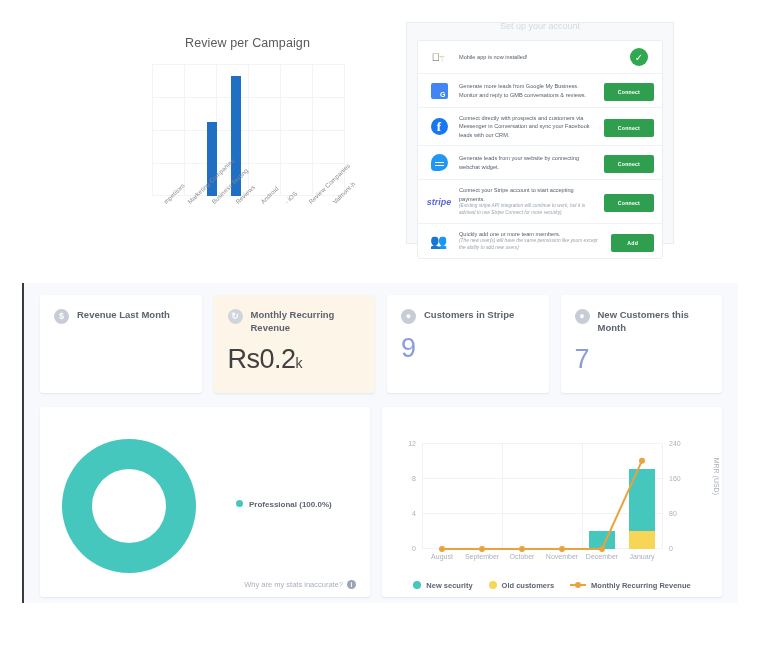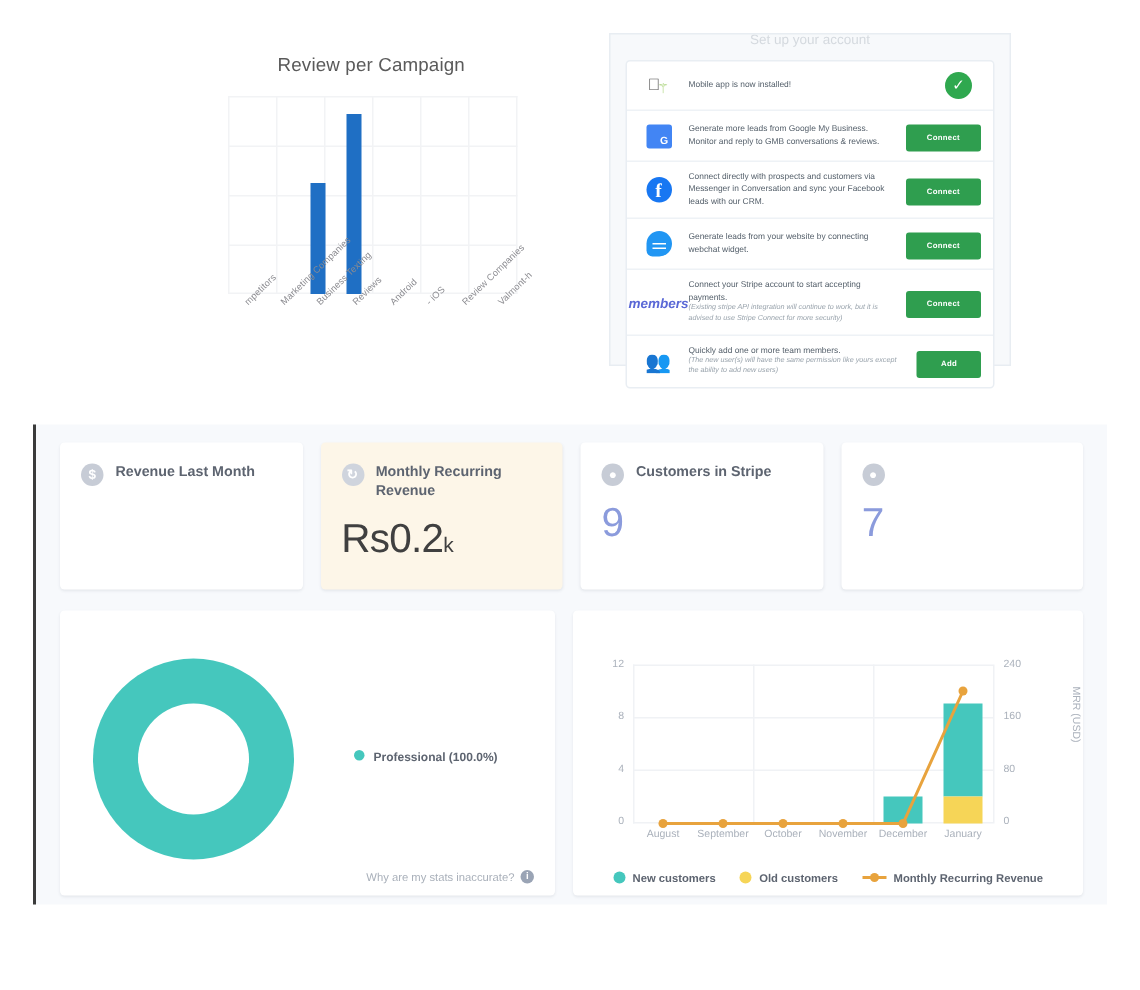--- a/index.html
+++ b/index.html
@@ -285,7 +285,7 @@
 
       <div class="integ-row">
         <div class="integ-icon">
-          <span class="stripe-icon">members</span>
+          <span class="stripe-icon">stripe</span>
         </div>
         <div class="integ-text">
           <div class="integ-title">Connect your Stripe account to start accepting payments.</div>

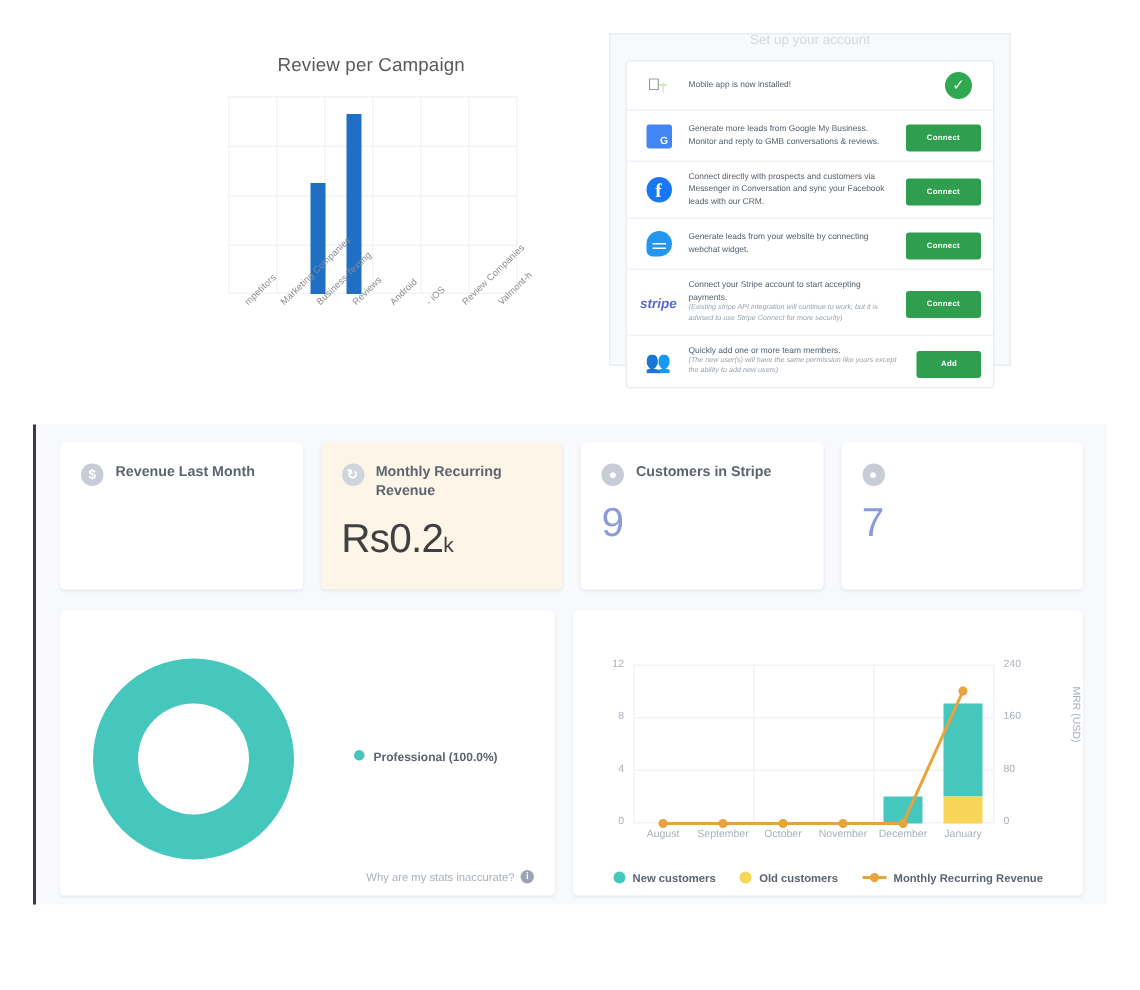--- a/index.html
+++ b/index.html
@@ -342,6 +342,7 @@
       <div class="kpi-card">
         <div class="kpi-head">
           <div class="kpi-ico">●</div>
+          <div class="kpi-label">New Customers this Month</div>
         </div>
         <div class="kpi-value blue"><span>7</span><span class="sfx"></span></div>
       </div>

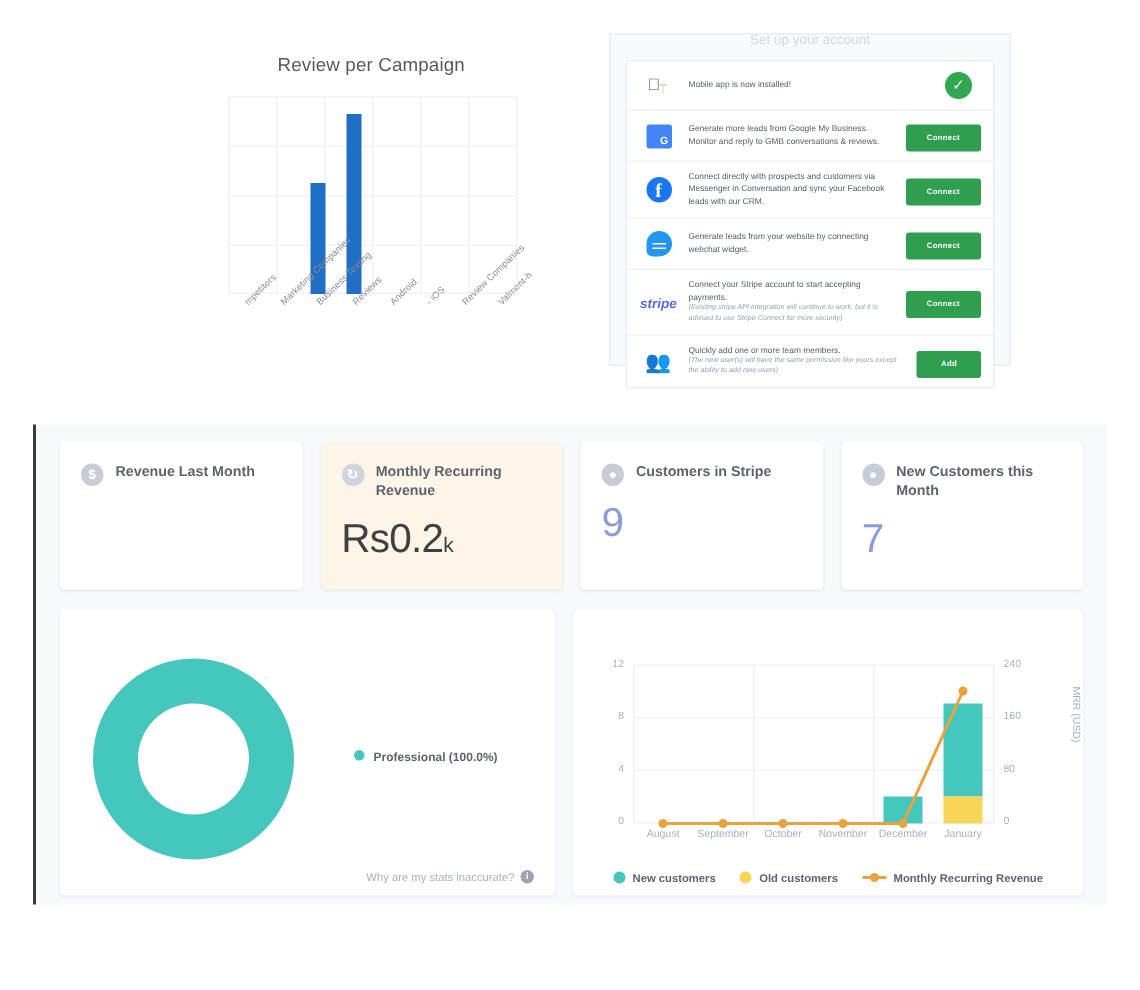--- a/index.html
+++ b/index.html
@@ -438,7 +438,7 @@
         <div class="gc-legend">
           <div class="gc-leg-item">
             <span class="gc-leg-dot" style="background:#45c7bd"></span>
-            <span>New customers</span>
+            <span>New security</span>
           </div>
           <div class="gc-leg-item">
             <span class="gc-leg-dot" style="background:#f6d557"></span>

